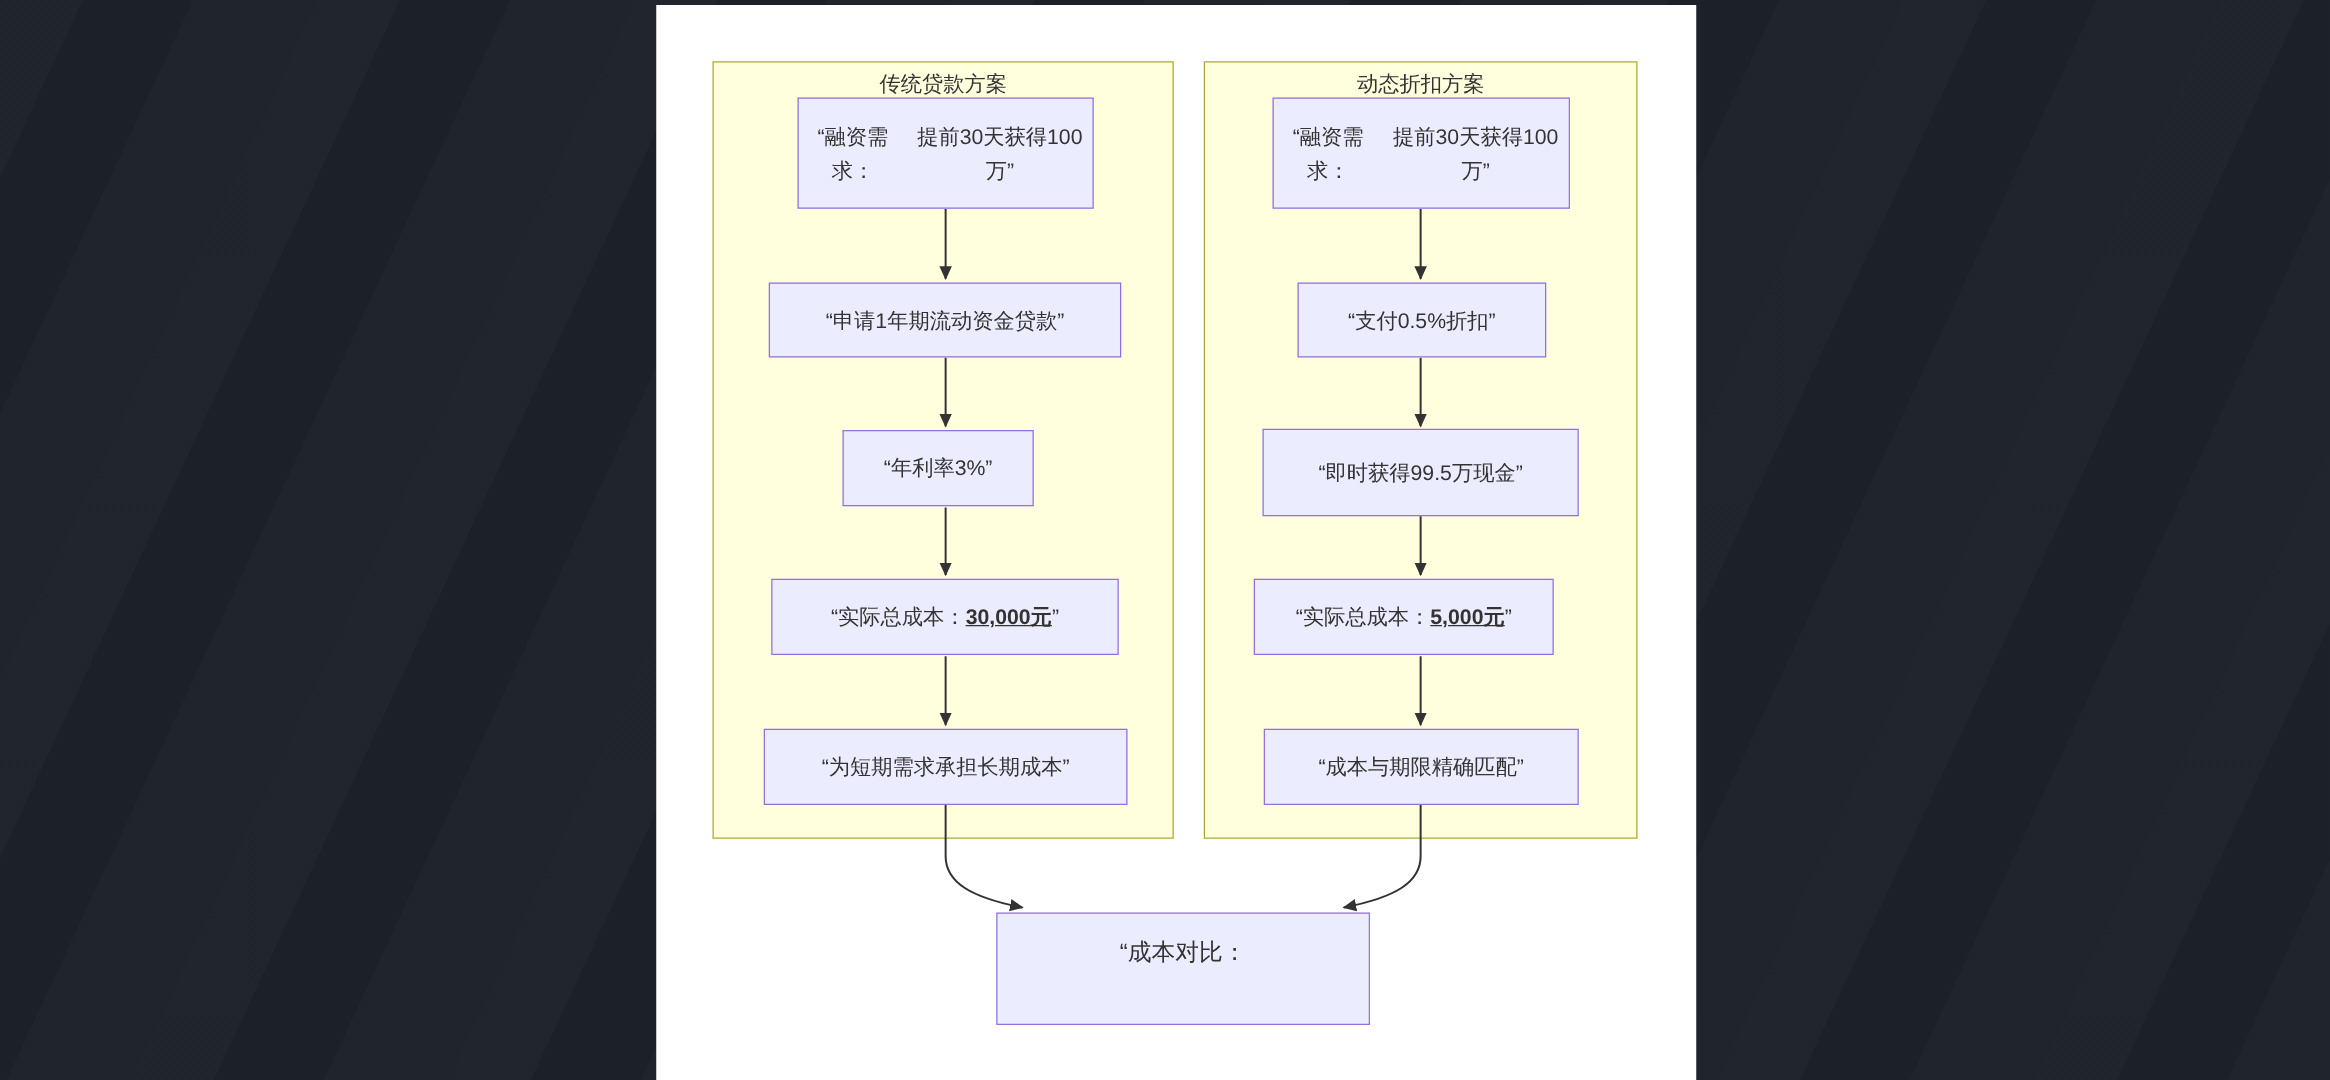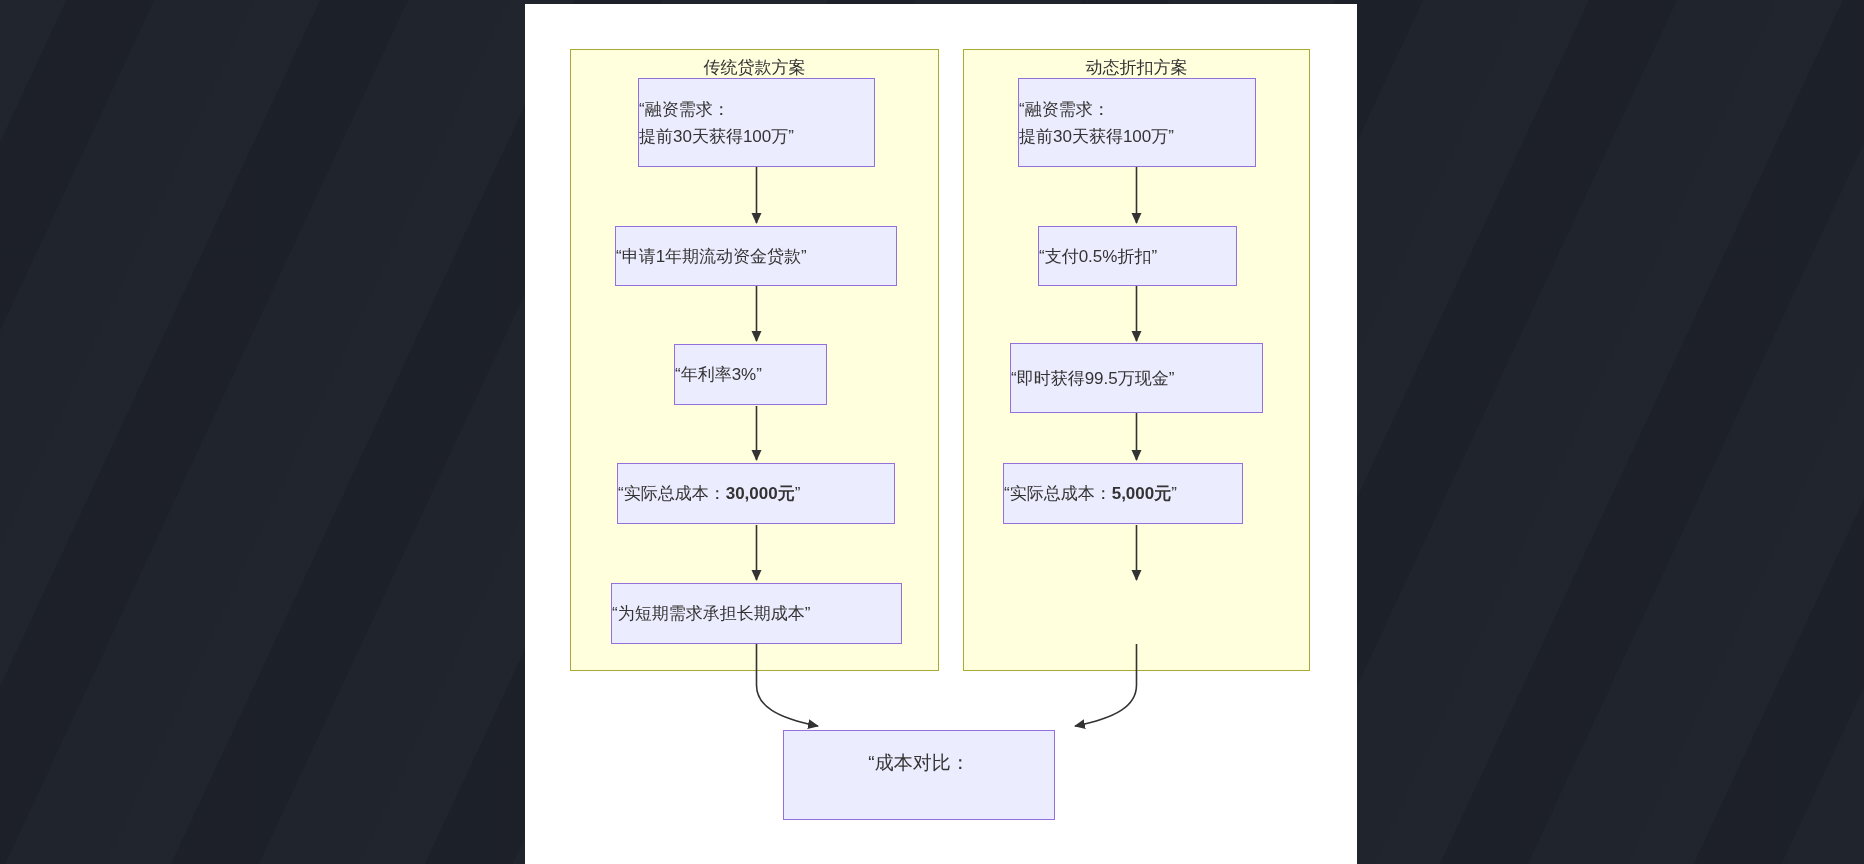--- a/index.html
+++ b/index.html
@@ -56,8 +56,7 @@
     font-size: 17px;
     line-height: 27px;
     display: flex;
-    flex-direction: column;
-    align-items: flex-start;
+    align-items: center;
     justify-content: center;
     text-align: center;
   }

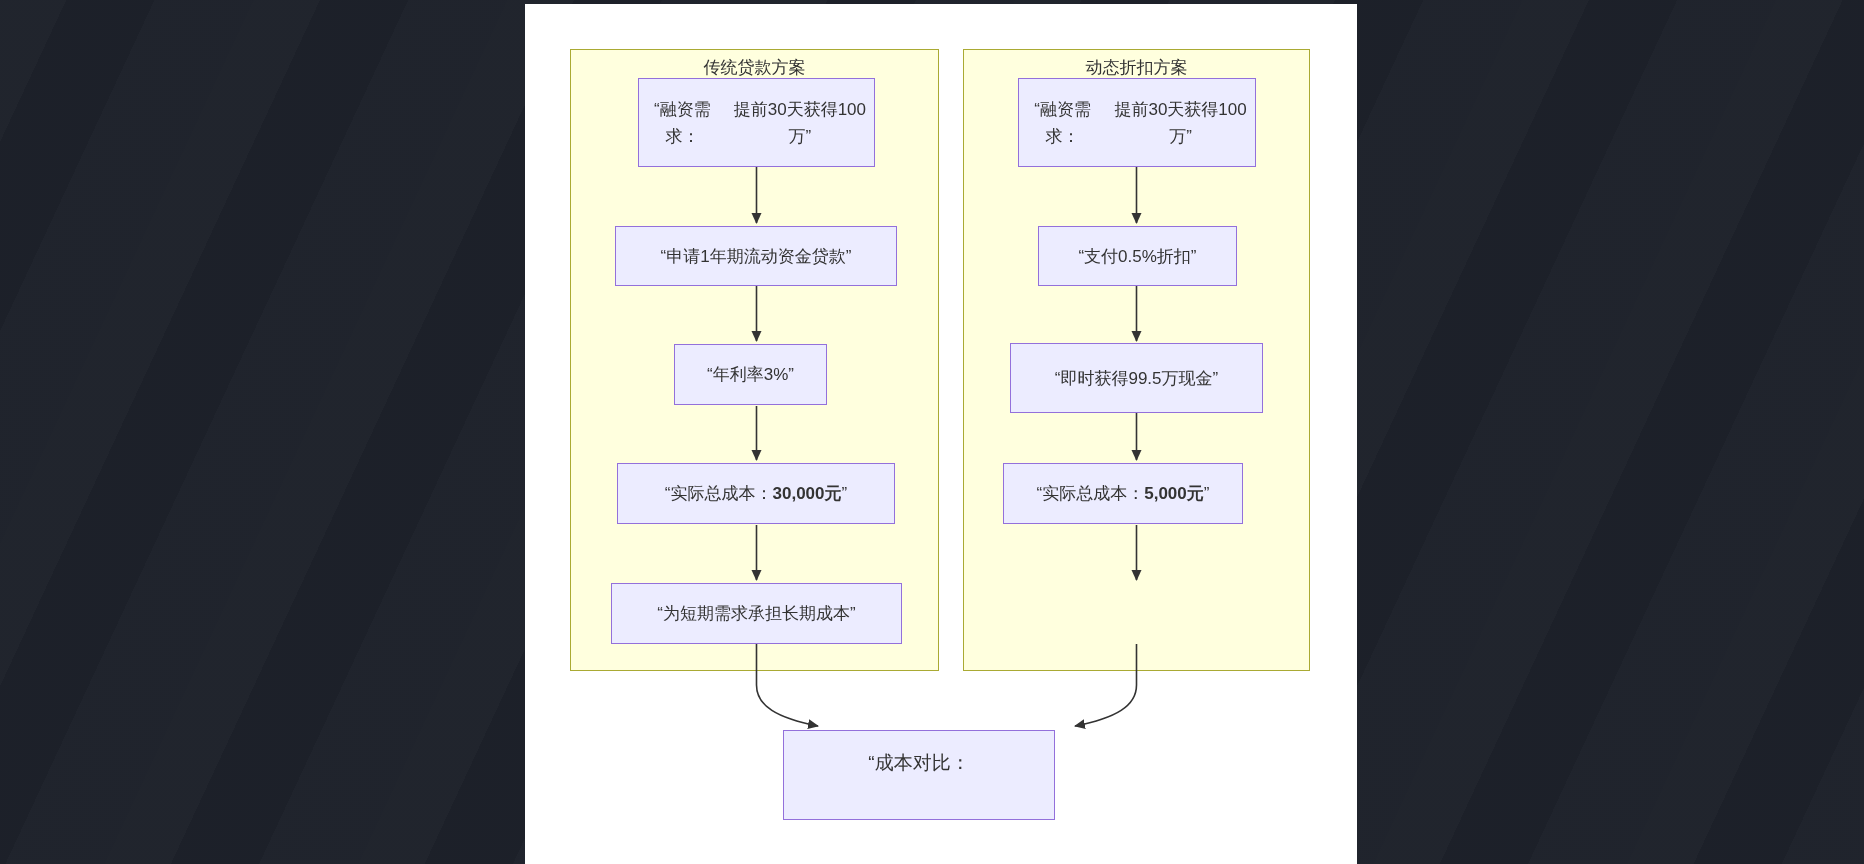--- a/index.html
+++ b/index.html
@@ -60,7 +60,7 @@
     justify-content: center;
     text-align: center;
   }
-  .node b { font-weight: bold; }
+  .node b { font-weight: bold; text-decoration: underline; }
   
   .n-l1 { left: 113px; top: 74px;  width: 237px; height: 89px; }
   .n-l2 { left: 90px;  top: 222px; width: 282px; height: 60px; }

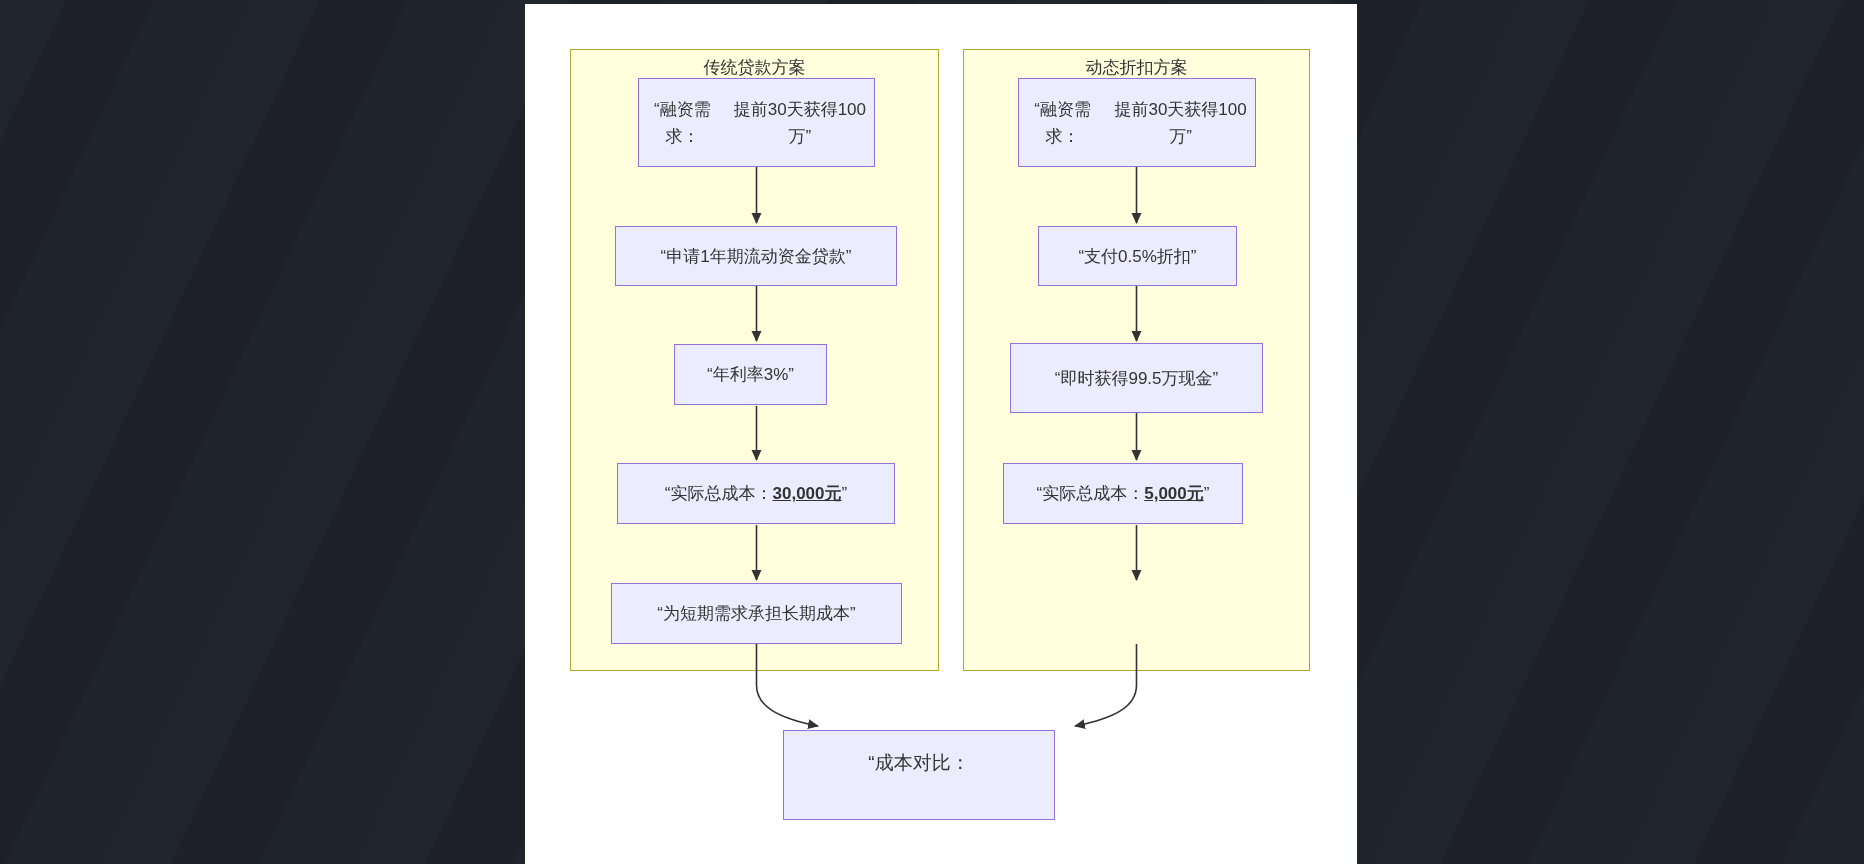--- a/index.html
+++ b/index.html
@@ -167,6 +167,9 @@
     <div class="node n-r4">
       <div><span>“实际总成本：</span><b>5,000元</b><span>”</span></div>
     </div>
+    <div class="node n-r5">
+      <div>“成本与期限精确匹配”</div>
+    </div>
 
     <div class="node n-result">
       <div class="result-line1">“成本对比：</div>

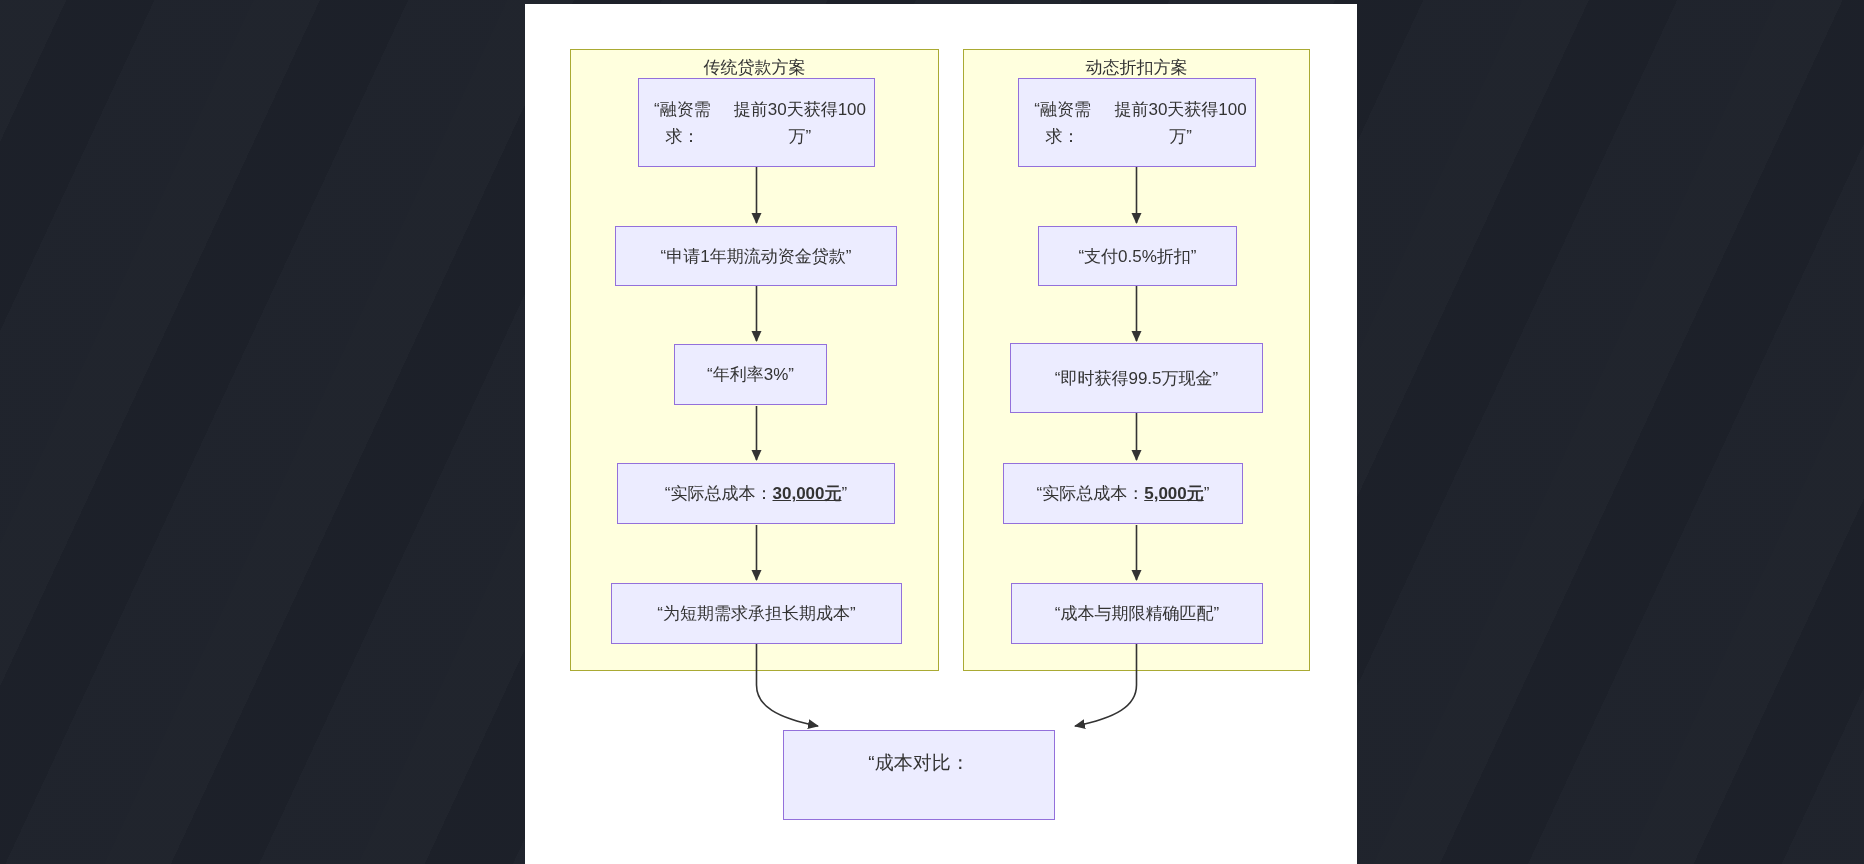--- a/index.html
+++ b/index.html
@@ -75,7 +75,7 @@
   .n-r5 { left: 486px; top: 579px; width: 252px; height: 61px; }
   
   .n-result {
-    left: 258px; top: 726px; width: 272px; height: 90px;
+    left: 272px; top: 726px; width: 299px; height: 90px;
     overflow: hidden;
     display: block;
     font-size: 19px;

